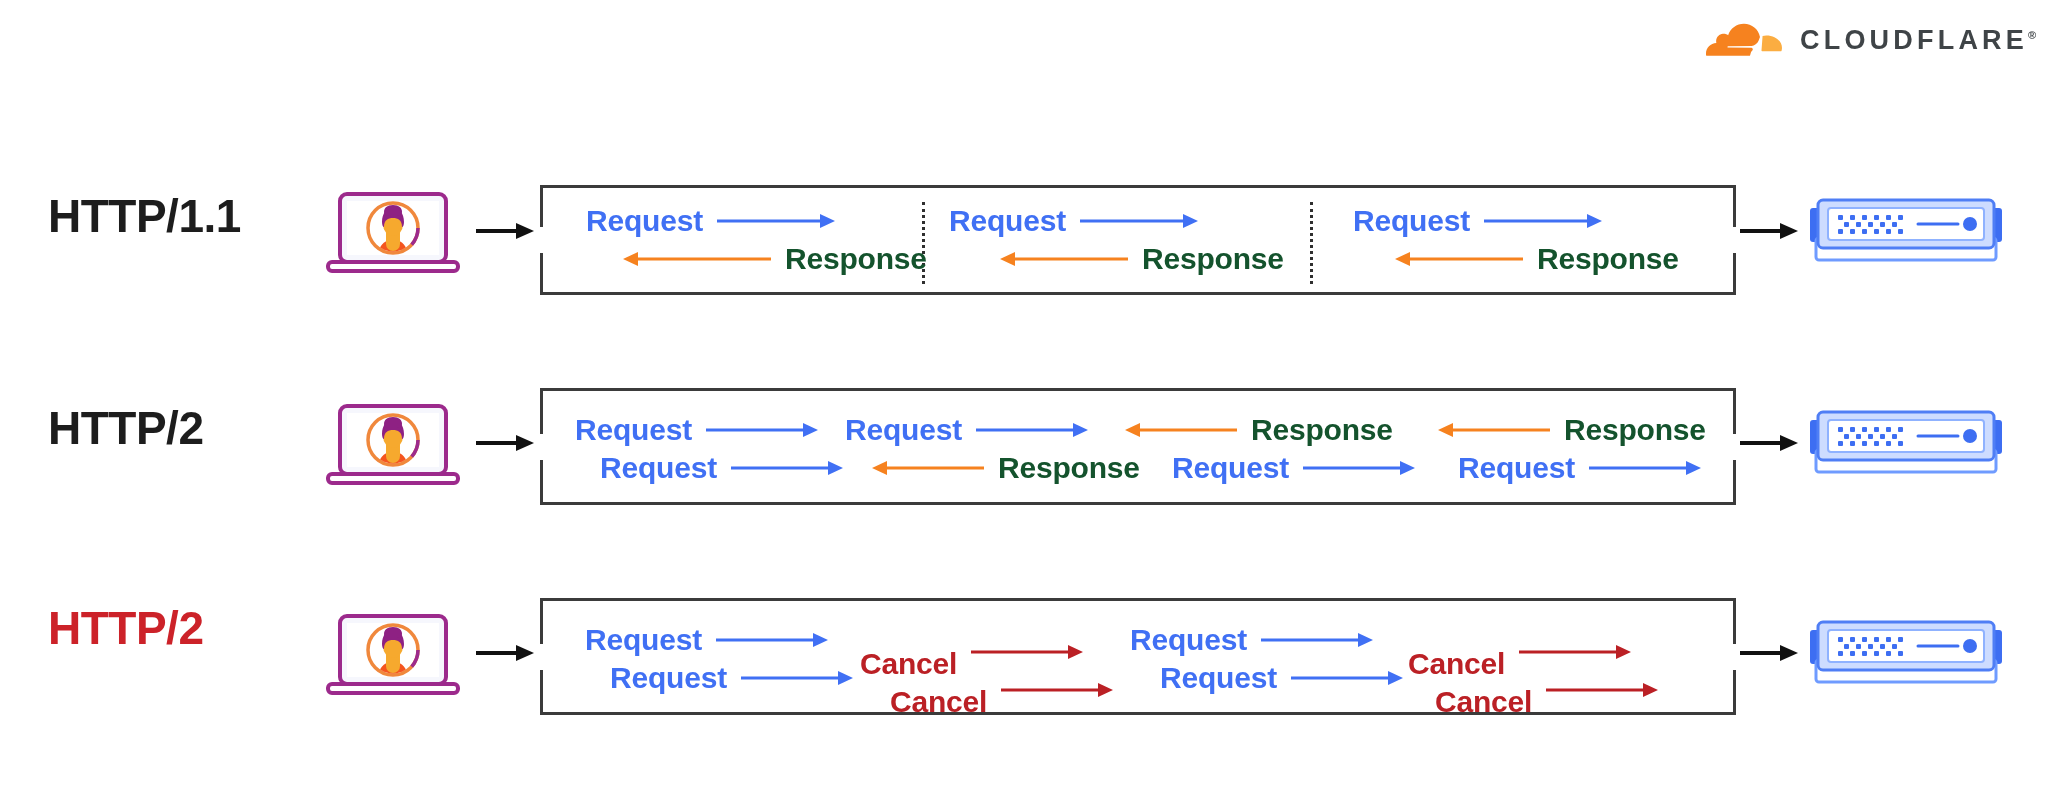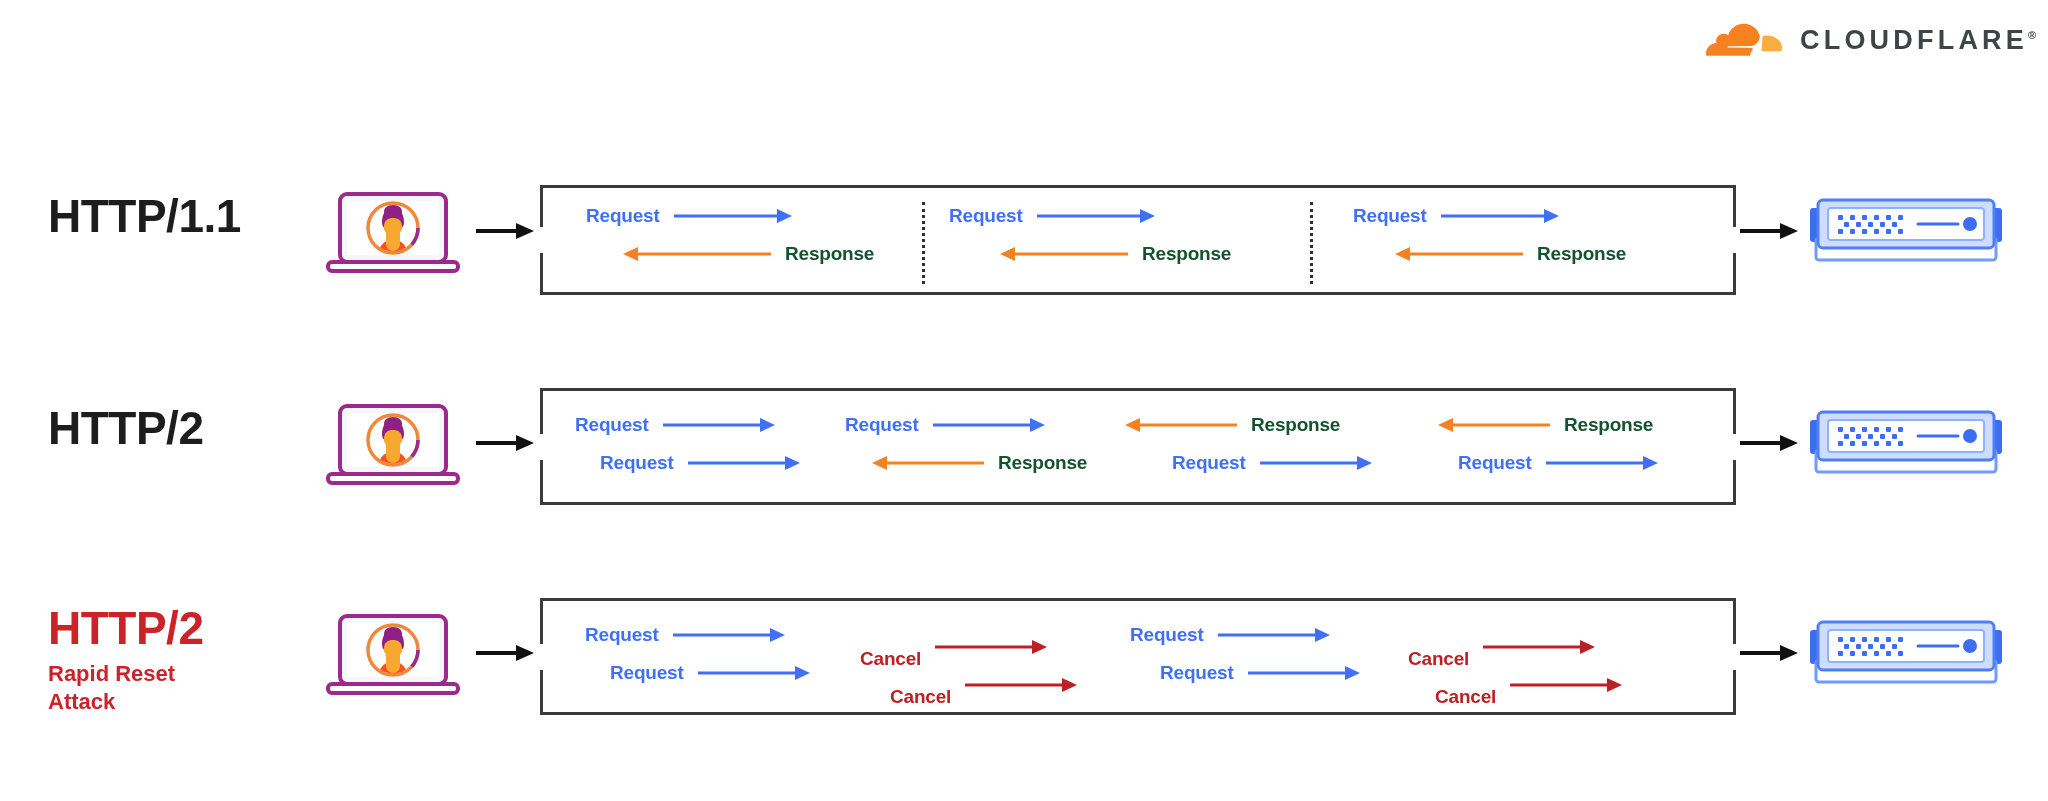--- a/index.html
+++ b/index.html
@@ -114,7 +114,7 @@
     line-height: 1;
   }
   .flowitem .lbl {
-    font-size: 19px;
+    font-size: 30px;
     font-weight: bold;
     letter-spacing: -0.2px;
   }

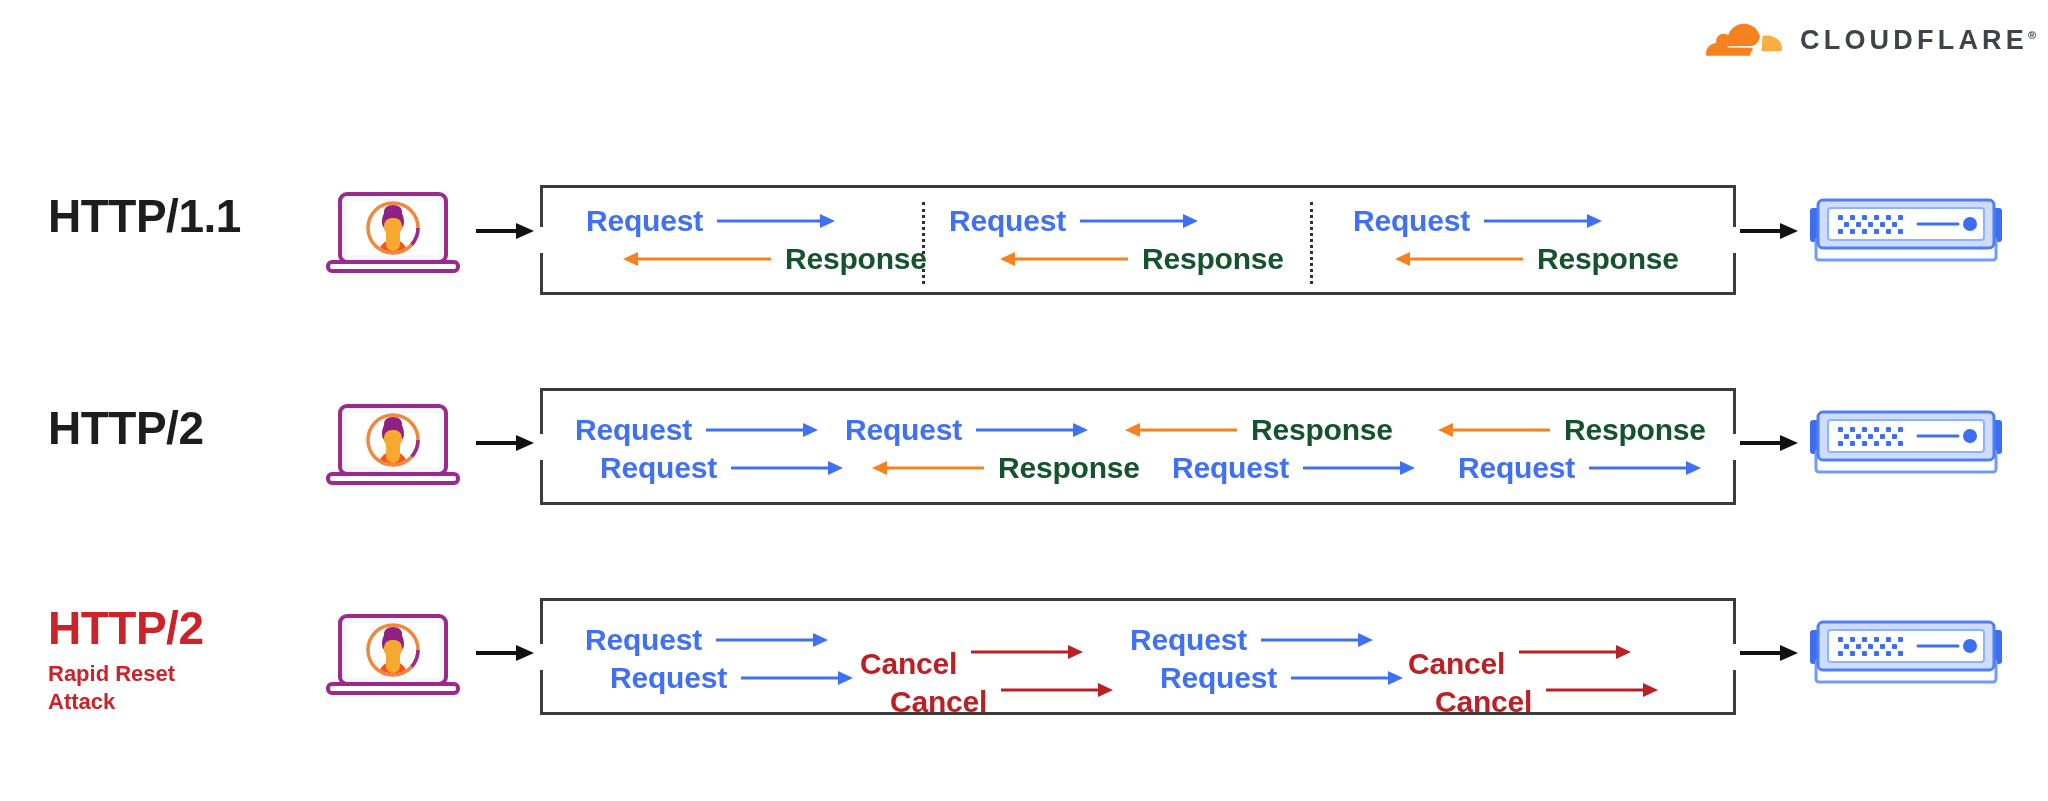--- a/index.html
+++ b/index.html
@@ -418,7 +418,6 @@
   </div>
 <div class="row row-3" id="row-2">
     <div class="proto-label">HTTP/2</div>
-    <div class="proto-sub"><span>Rapid Reset</span><br><span>Attack</span></div>
     <div class="laptop">
       <svg viewBox="0 0 150 96" width="150" height="96" aria-hidden="true">
     <rect x="22" y="6" width="106" height="68" rx="7" fill="#f6f7fd" stroke="#9c2a8c" stroke-width="4"></rect>

